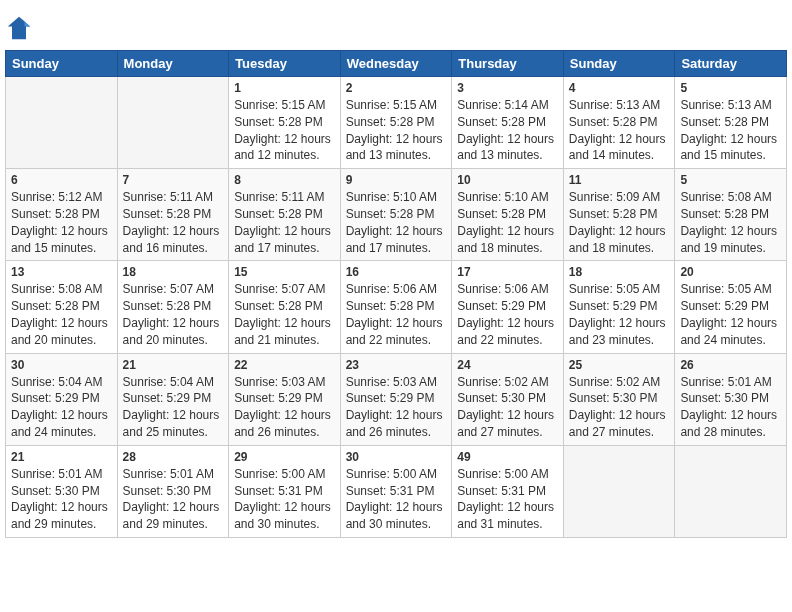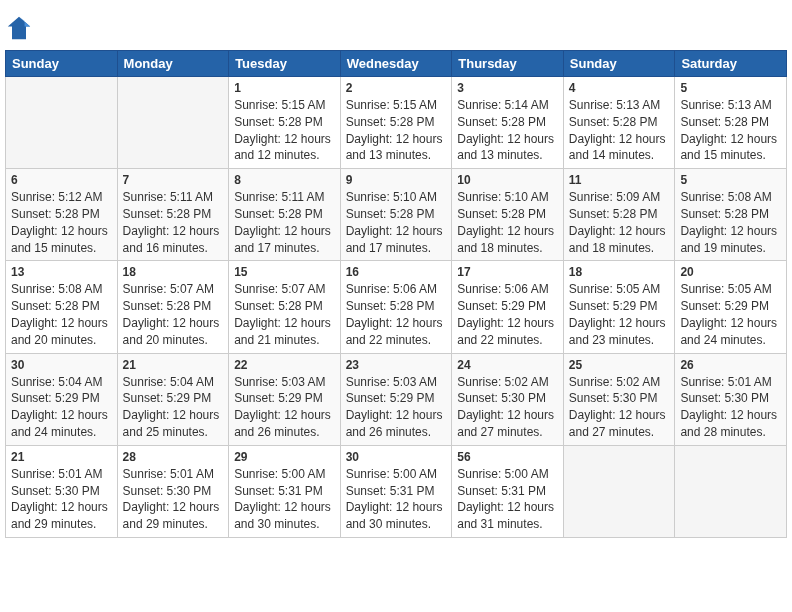--- a/index.html
+++ b/index.html
@@ -266,7 +266,7 @@
             <div class="day-info">Sunrise: 5:00 AM<br>Sunset: 5:31 PM<br>Daylight: 12 hours and 30 minutes.</div>
           </td>
           <td>
-            <span class="day-num">56</span>
+            <span class="day-num">49</span>
             <div class="day-info">Sunrise: 5:00 AM<br>Sunset: 5:31 PM<br>Daylight: 12 hours and 31 minutes.</div>
           </td>
           <td class="empty"></td>

